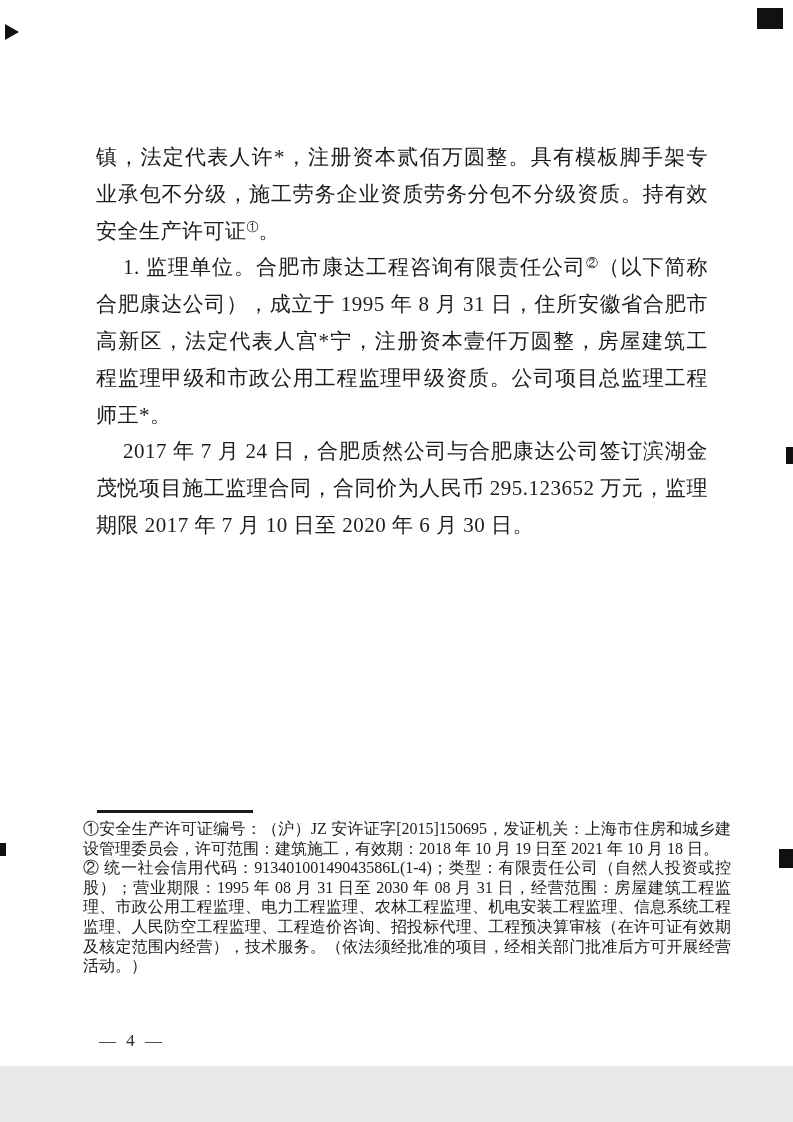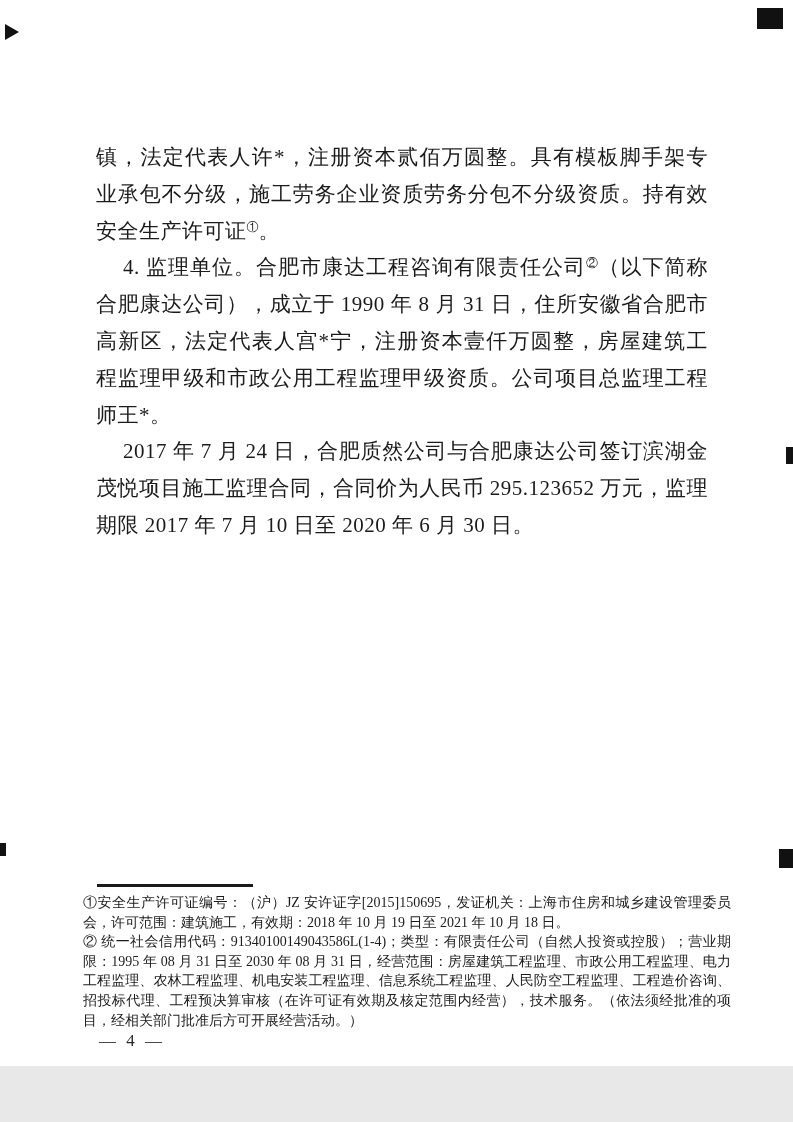--- a/index.html
+++ b/index.html
@@ -96,7 +96,7 @@
     <p class="para no-indent"><span>镇，法定代表人许*，注册资本贰佰万圆整。具有模板脚手架专业承包不分级，施工劳务企业资质劳务分包不分级资质。持有效安全生产许可证</span><sup class="fnref">①</sup><span>。</span></p>
 
 
-    <p class="para"><span>4. 监理单位。合肥市康达工程咨询有限责任公司</span><sup class="fnref">②</sup><span>（以下简称合肥康达公司），成立于 1990 年 8 月 31 日，住所安徽省合肥市高新区，法定代表人宫*宁，注册资本壹仟万圆整，房屋建筑工程监理甲级和市政公用工程监理甲级资质。公司项目总监理工程师王*。</span></p>
+    <p class="para"><span>1. 监理单位。合肥市康达工程咨询有限责任公司</span><sup class="fnref">②</sup><span>（以下简称合肥康达公司），成立于 1990 年 8 月 31 日，住所安徽省合肥市高新区，法定代表人宫*宁，注册资本壹仟万圆整，房屋建筑工程监理甲级和市政公用工程监理甲级资质。公司项目总监理工程师王*。</span></p>
 
     <p class="para"><span>2017 年 7 月 24 日，合肥质然公司与合肥康达公司签订滨湖金茂悦项目施工监理合同，合同价为人民币 295.123652 万元，监理期限 2017 年 7 月 10 日至 2020 年 6 月 30 日。</span></p>
 

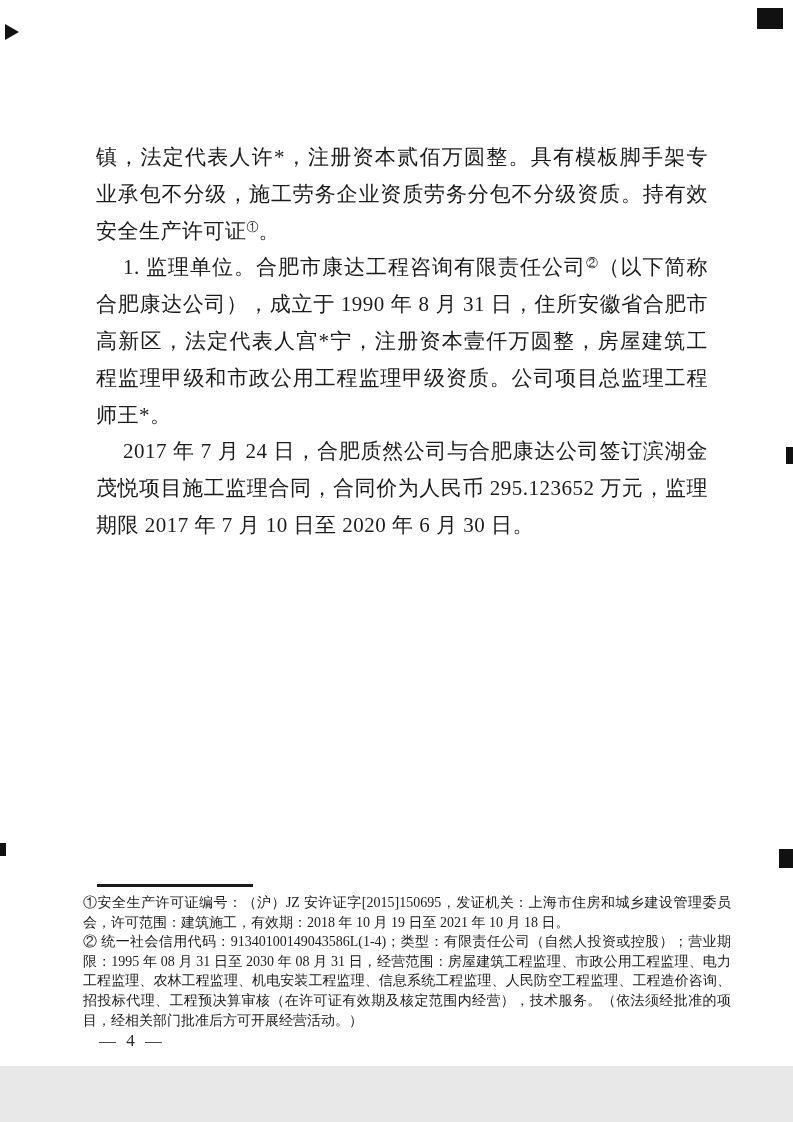--- a/index.html
+++ b/index.html
@@ -96,7 +96,7 @@
     <p class="para no-indent"><span>镇，法定代表人许*，注册资本贰佰万圆整。具有模板脚手架专业承包不分级，施工劳务企业资质劳务分包不分级资质。持有效安全生产许可证</span><sup class="fnref">①</sup><span>。</span></p>
 
 
-    <p class="para"><span>1. 监理单位。合肥市康达工程咨询有限责任公司</span><sup class="fnref">②</sup><span>（以下简称合肥康达公司），成立于 1990 年 8 月 31 日，住所安徽省合肥市高新区，法定代表人宫*宁，注册资本壹仟万圆整，房屋建筑工程监理甲级和市政公用工程监理甲级资质。公司项目总监理工程师王*。</span></p>
+    <p class="para"><span>1. 监理单位。合肥市康达工程咨询有限责任公司</span><sup class="fnref">②</sup><span>（以下简称合肥康达公司），成立于 1995 年 8 月 31 日，住所安徽省合肥市高新区，法定代表人宫*宁，注册资本壹仟万圆整，房屋建筑工程监理甲级和市政公用工程监理甲级资质。公司项目总监理工程师王*。</span></p>
 
     <p class="para"><span>2017 年 7 月 24 日，合肥质然公司与合肥康达公司签订滨湖金茂悦项目施工监理合同，合同价为人民币 295.123652 万元，监理期限 2017 年 7 月 10 日至 2020 年 6 月 30 日。</span></p>
 

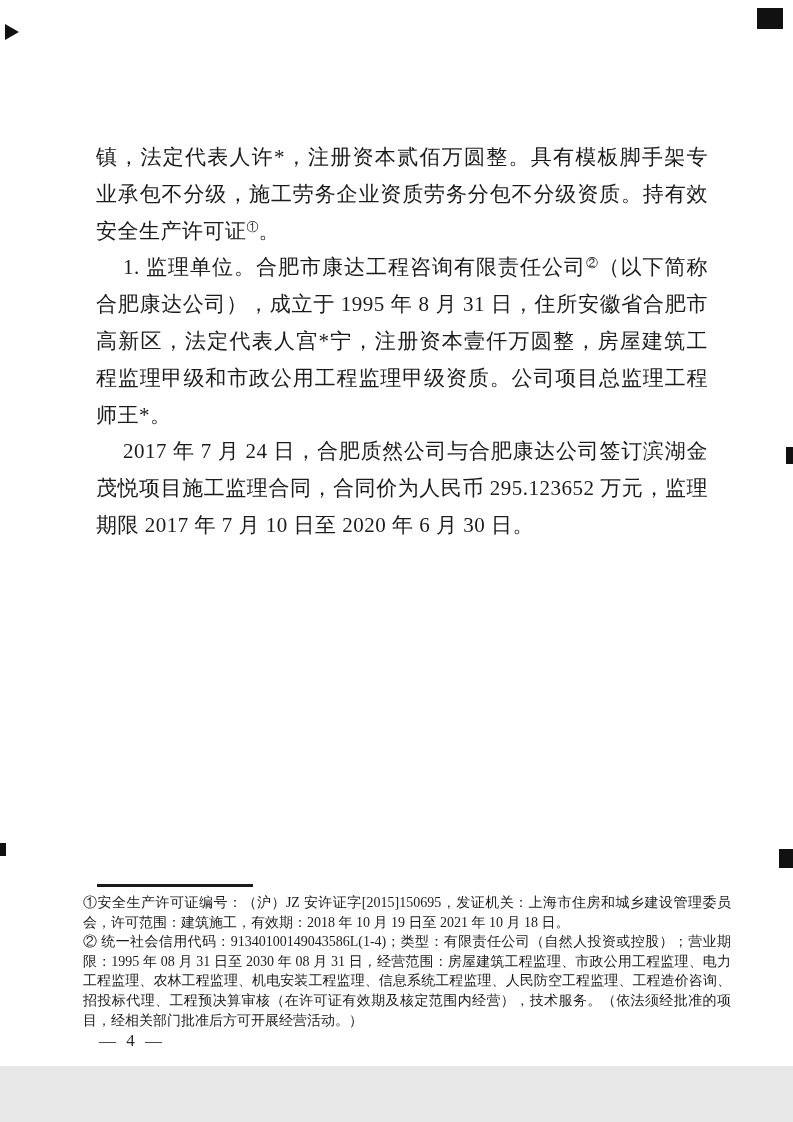--- a/index.html
+++ b/index.html
@@ -40,9 +40,9 @@
   .footnotes {
     position: absolute;
     left: 83px;
-    top: 884px;
+    top: 810px;
     width: 648px;
-    font-size: 14px;
+    font-size: 16px;
     line-height: 19.6px;
     text-align: justify;
     text-justify: inter-ideograph;

